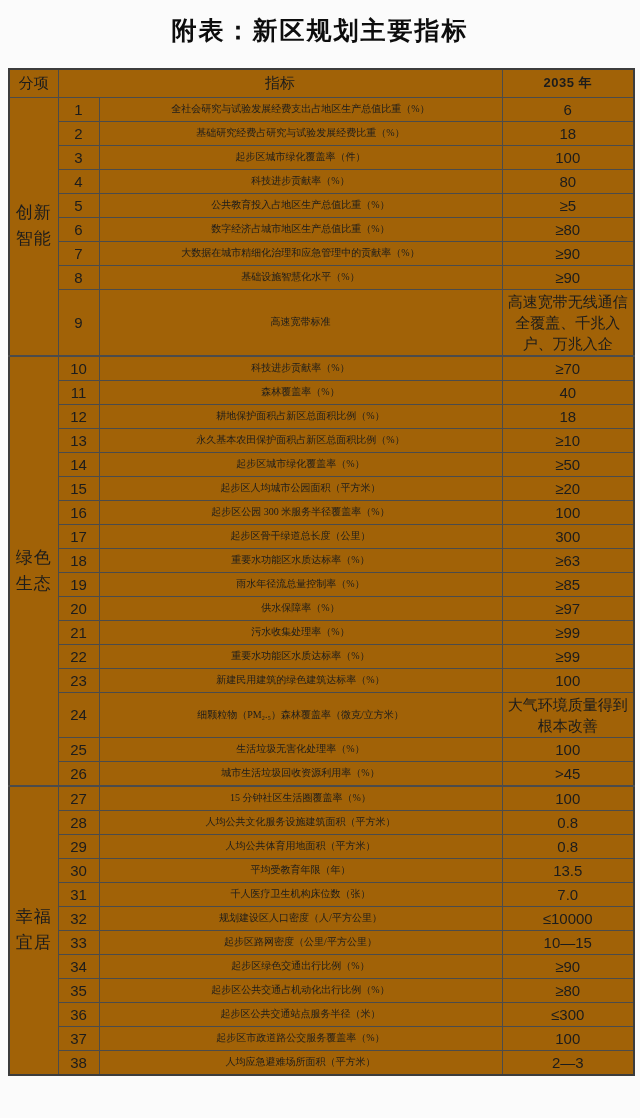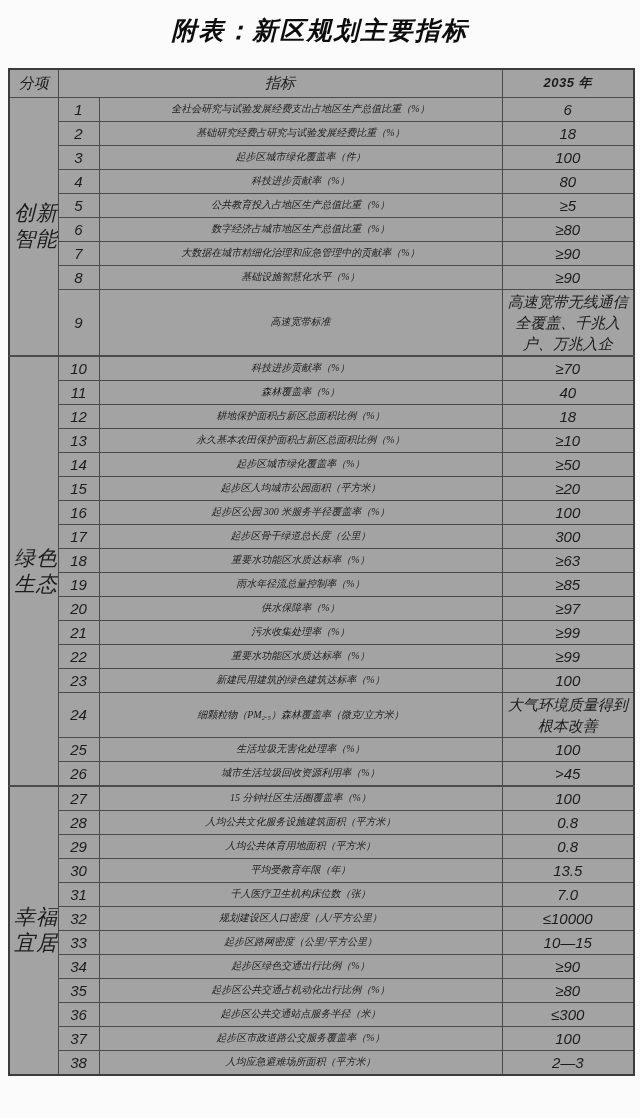--- a/index.html
+++ b/index.html
@@ -16,7 +16,6 @@
     width: 640px;
     height: 985px;
     position: relative;
-    font-style: italic;
   }
   .doc-title {
     text-align: center;

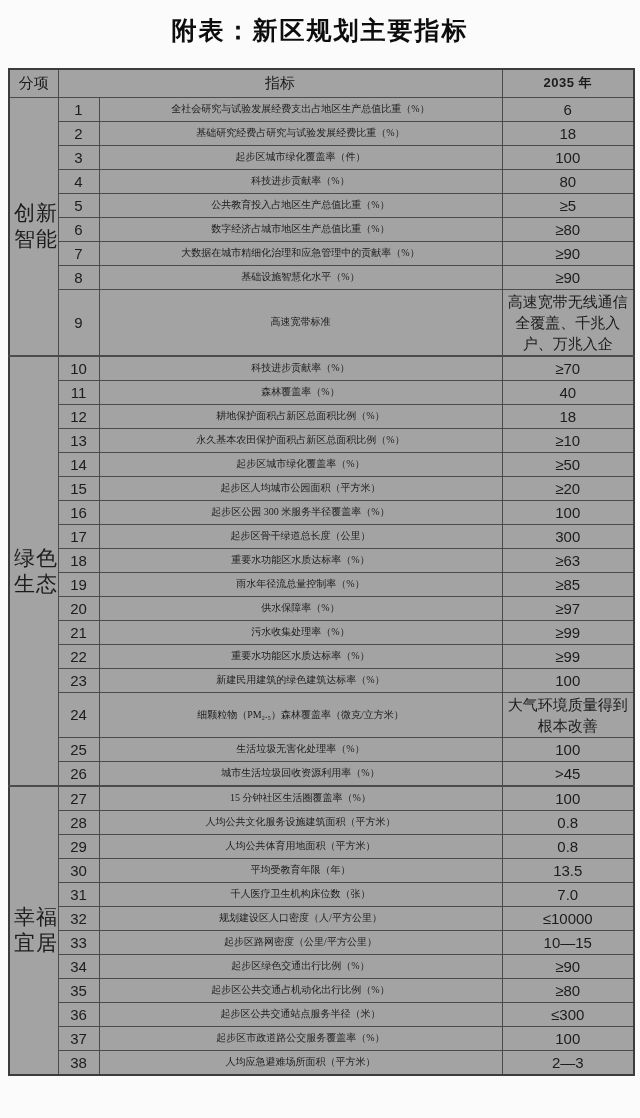--- a/index.html
+++ b/index.html
@@ -32,7 +32,7 @@
     width: 625px;
     margin: 21px 0 0 8px;
     border: 2px solid #3c3c3c;
-    background: #a3a3a3;
+    background: #a16207;
   }
   .indicator-table th,
   .indicator-table td {

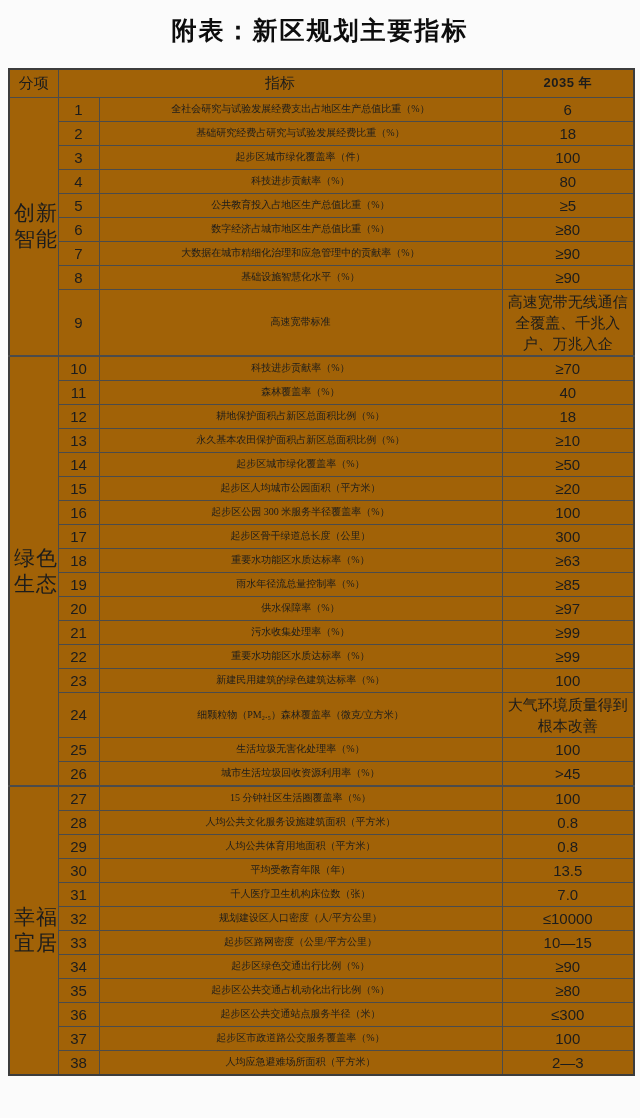--- a/index.html
+++ b/index.html
@@ -57,7 +57,7 @@
   }
   .cat-cell {
     font-family: "Liberation Serif", "DejaVu Serif", serif;
-    font-size: 21px;
+    font-size: 17px;
     padding: 0 2px;
   }
   .cat-text {

